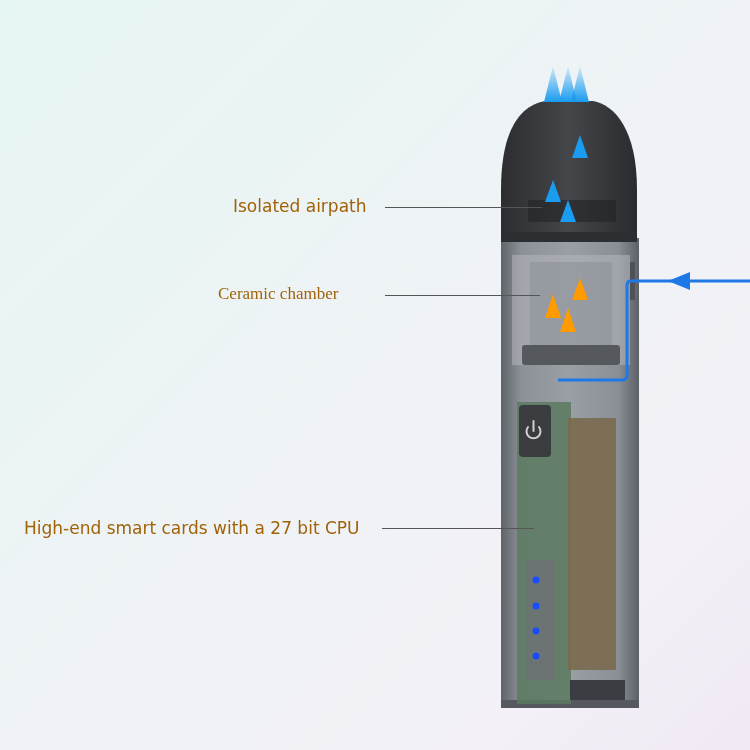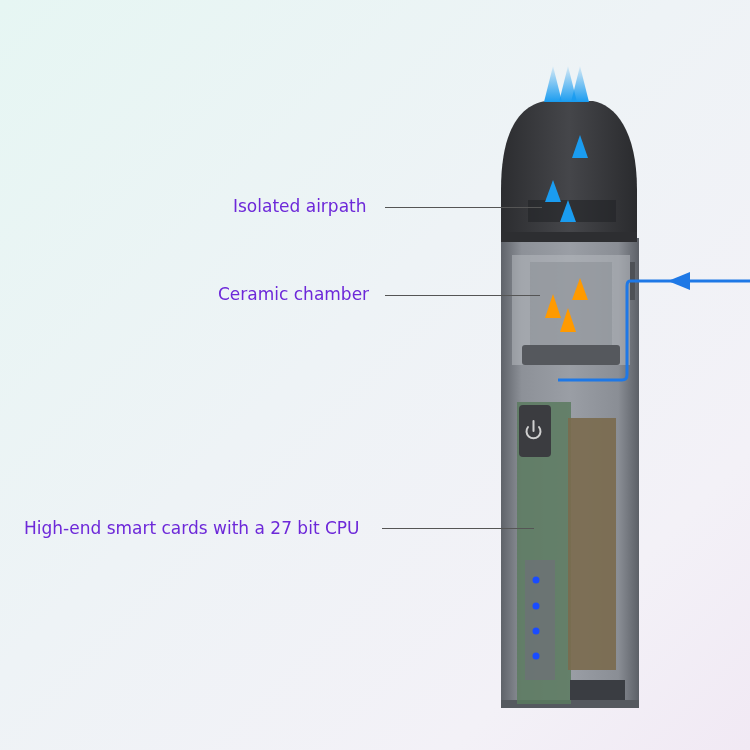--- a/index.html
+++ b/index.html
@@ -9,7 +9,7 @@
       font-family: "DejaVu Sans", "Liberation Sans", sans-serif;
     }
     .label {
-      position:absolute; font-size:17px; color:#6d28d9; white-space:nowrap; line-height:20px;
+      position:absolute; font-size:17px; color:#a16207; white-space:nowrap; line-height:20px;
     }
     .leader { position:absolute; height:1px; background:#555; }
     svg.device { position:absolute; left:0; top:0; }

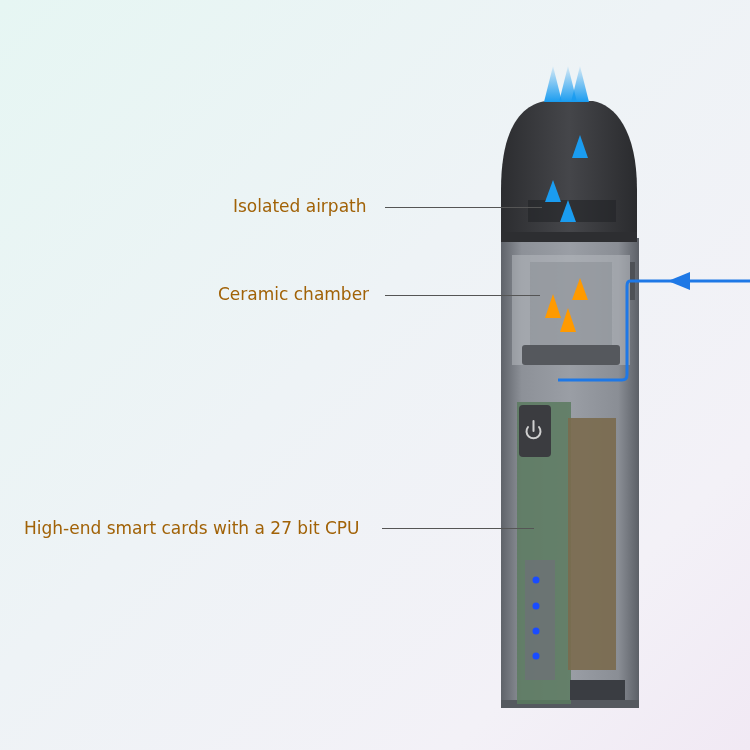--- a/index.html
+++ b/index.html
@@ -118,7 +118,7 @@
 <div class="label" style="left:233px; top:196px;">Isolated airpath</div>
 <div class="leader" style="left:385px; top:207px; width:157px;"></div>
 
-<div class="label" style="left:218px; top:284px;">Ceramic chamber</div>
+<div class="label" style="left:218px; top:284px;font-family:Liberation Serif, serif;">Ceramic chamber</div>
 <div class="leader" style="left:385px; top:295px; width:155px;"></div>
 
 <div class="label" style="left:24px; top:518px;">High-end smart cards with a 27 bit CPU</div>

